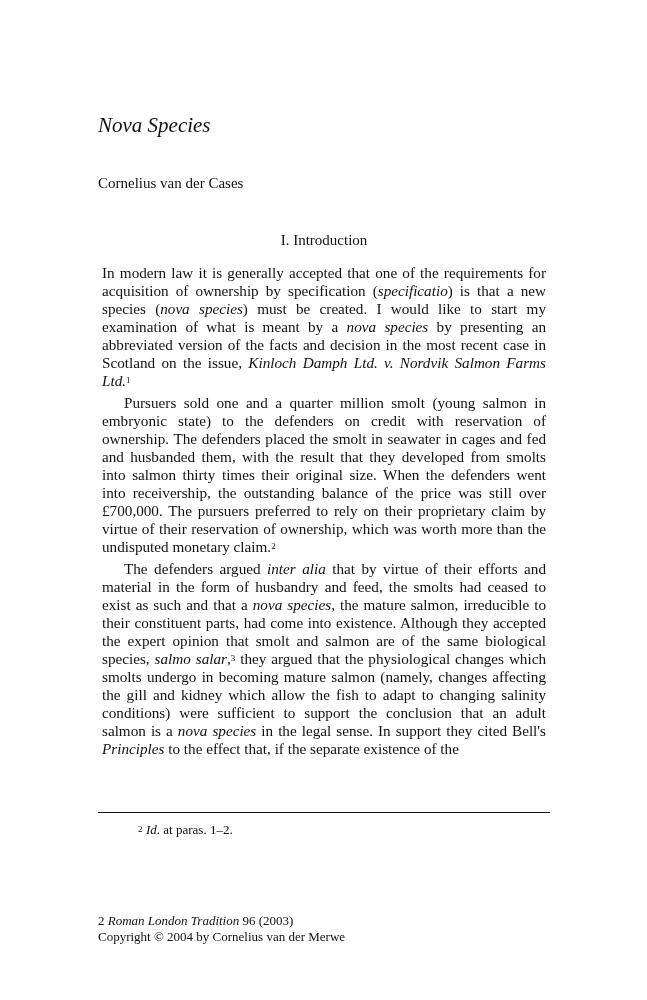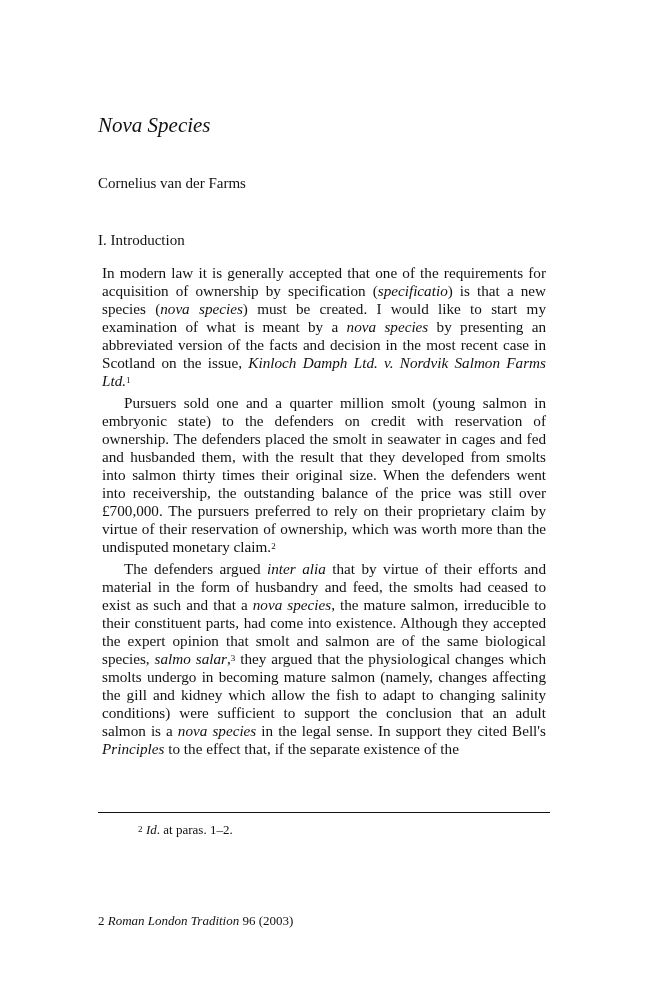--- a/index.html
+++ b/index.html
@@ -25,7 +25,7 @@
 
 <div class="page">
   <div class="title">Nova Species</div>
-  <div class="author">Cornelius van der Farms</div>
+  <div class="author">Cornelius van der Cases</div>
   <div class="section">I. Introduction</div>
 
   <div class="body">

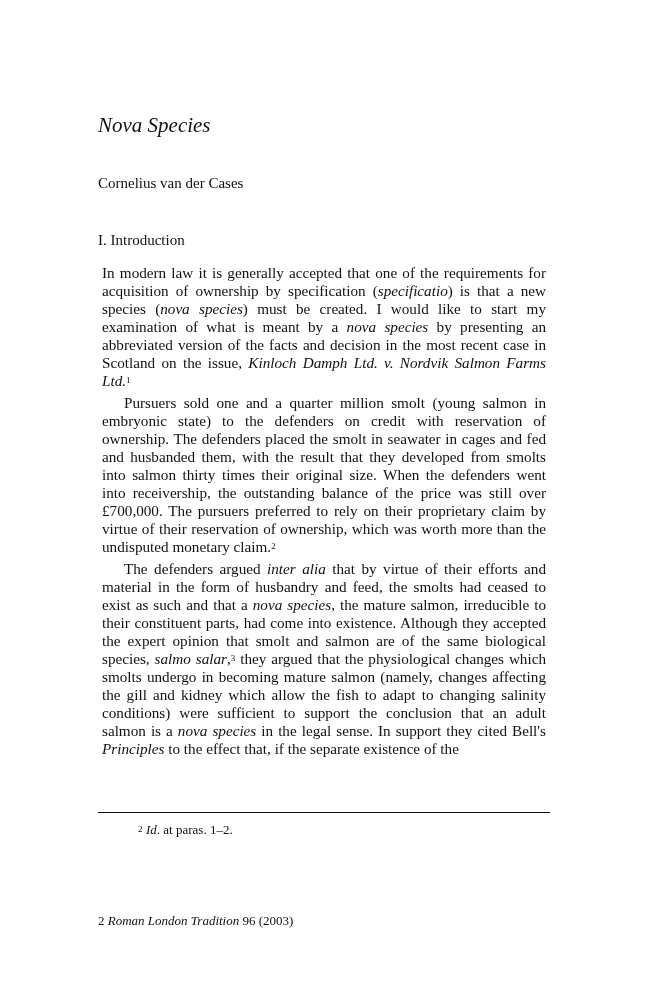--- a/index.html
+++ b/index.html
@@ -8,7 +8,7 @@
   .page { position:absolute; left:98px; top:0; width:452px; }
   .title { position:absolute; top:113px; left:0; font-size:21px; font-style:italic; font-family:"Liberation Serif",serif; }
   .author { position:absolute; top:175px; left:0; font-size:15px; font-family:"Liberation Serif",serif; }
-  .section { position:absolute; top:232px; left:0; width:452px; text-align:left; font-size:15px; font-family:"Liberation Serif",serif; }
+  .section { position:absolute; top:232px; left:0; width:452px; text-align:center; font-size:15px; font-family:"Liberation Serif",serif; }
   .body { position:absolute; top:260px; left:0; width:452px; font-size:15.2px; line-height:18px; text-align:justify; font-family:"Liberation Serif",serif; }
   .body p { margin:4px; }
   .body p.indent { text-indent:22px; }

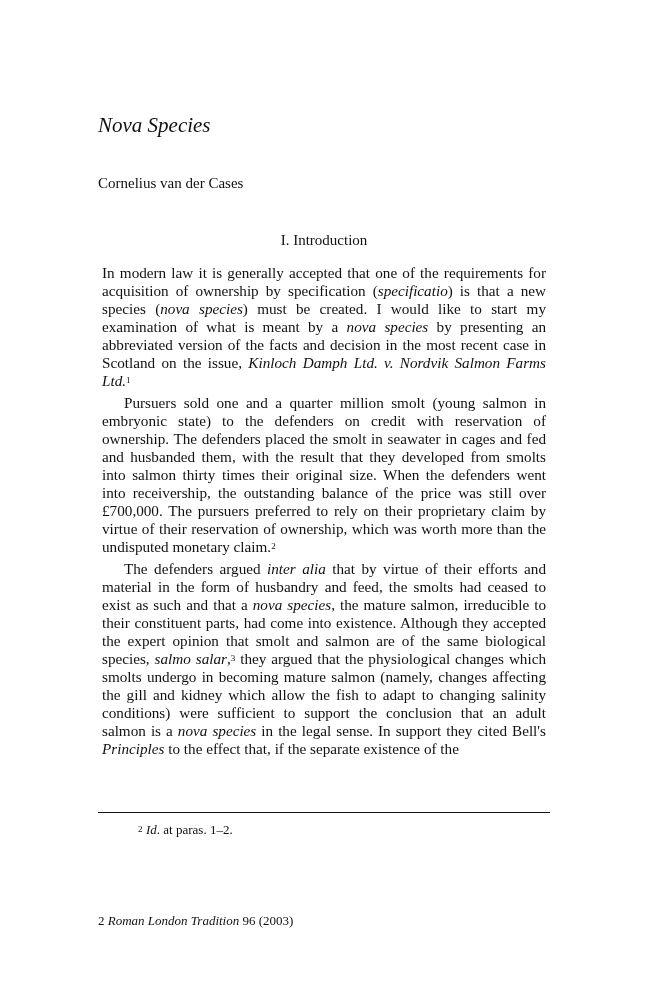--- a/index.html
+++ b/index.html
@@ -44,6 +44,7 @@
     <div>
       <span>2 </span><i>Roman London Tradition</i><span> 96 (2003)</span>
     </div>
+    <div>Copyright © 2004 by Cornelius van der Merwe</div>
   </div>
 </div>
 

